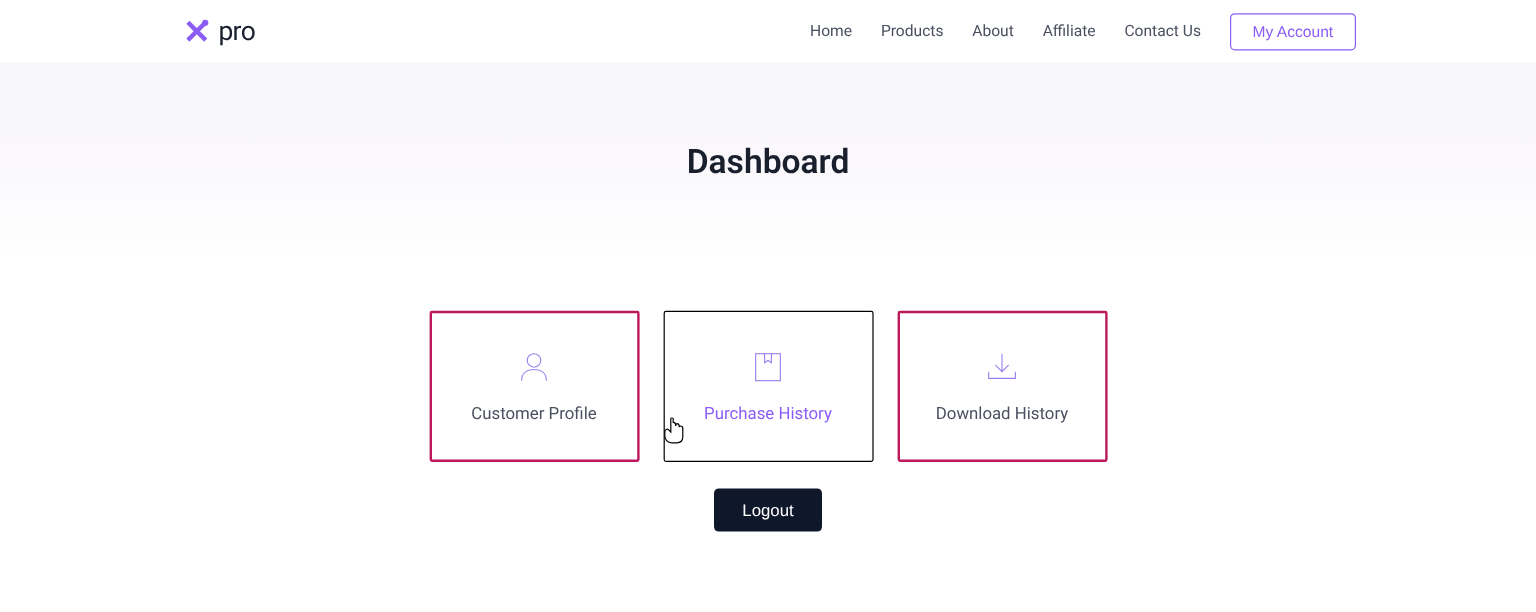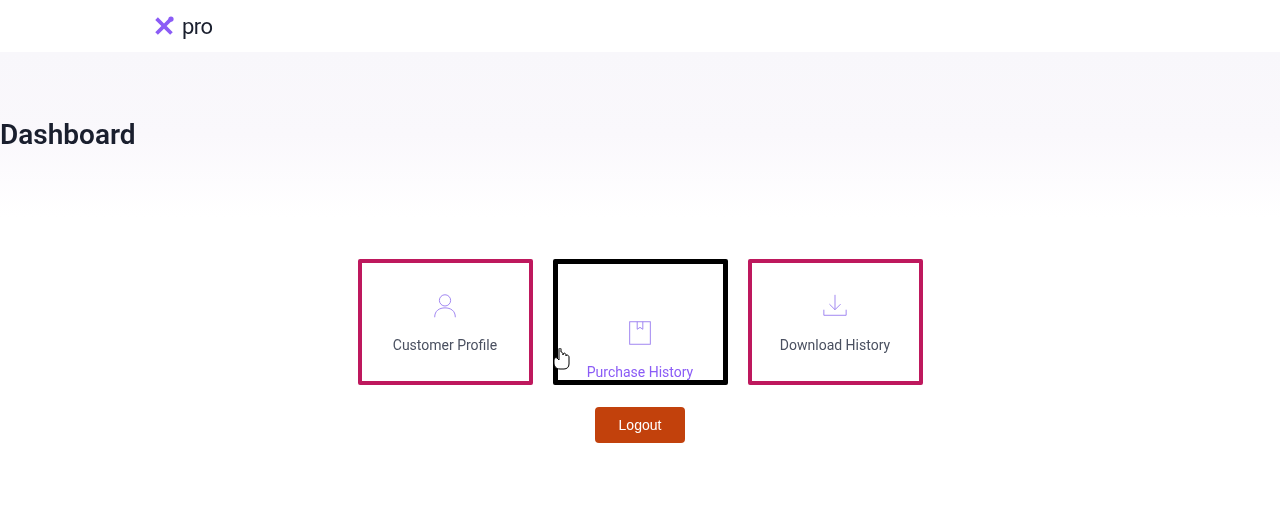--- a/index.html
+++ b/index.html
@@ -139,6 +139,14 @@
     </span>
     <span class="logo-text">pro</span>
   </div>
+  <nav class="nav">
+    <a class="nav-link">Home</a>
+    <a class="nav-link">Products</a>
+    <a class="nav-link">About</a>
+    <a class="nav-link">Affiliate</a>
+    <a class="nav-link">Contact Us</a>
+    <button class="my-account-btn">My Account</button>
+  </nav>
 </header>
 
 <section class="hero">

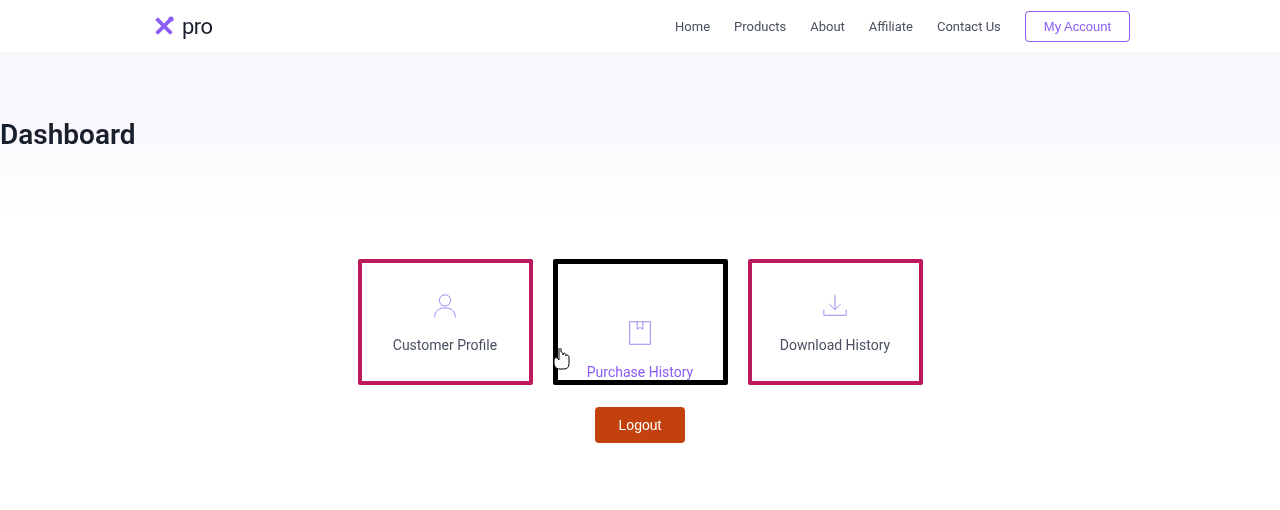--- a/index.html
+++ b/index.html
@@ -59,7 +59,7 @@
       height: 165px;
       display: flex;
       align-items: center;
-      justify-content: flex-start;
+      justify-content: center;
     }
     .hero-title {
       font-size: 28px;

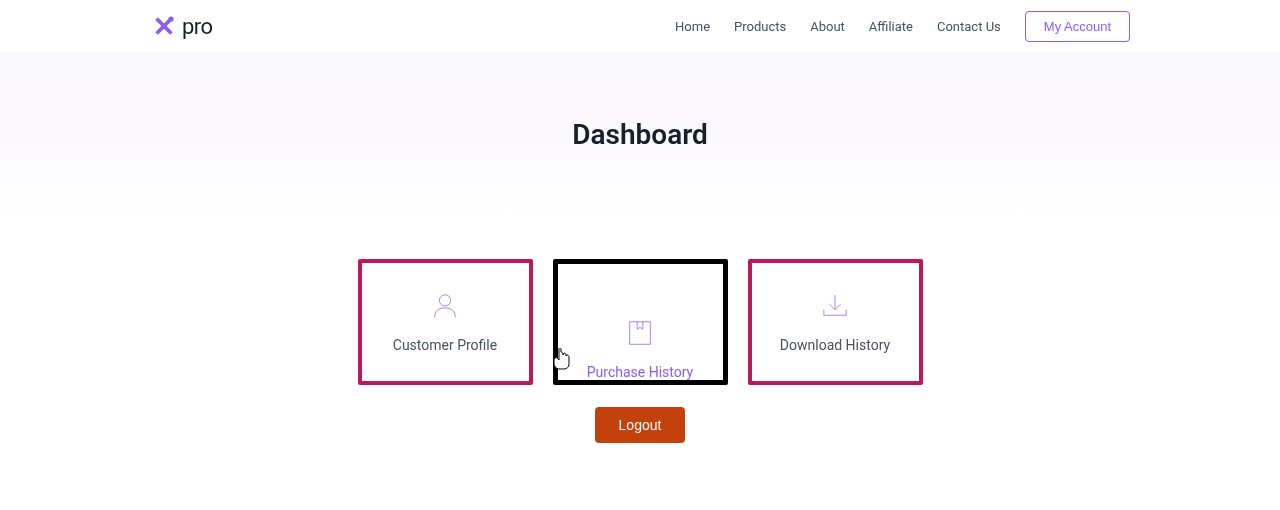--- a/index.html
+++ b/index.html
@@ -75,7 +75,7 @@
     .card {
       width: 175px;
       height: 126px;
-      border: 4px solid #be185d;
+      border: 2px solid #be185d;
       border-radius: 2px;
       display: flex;
       flex-direction: column;

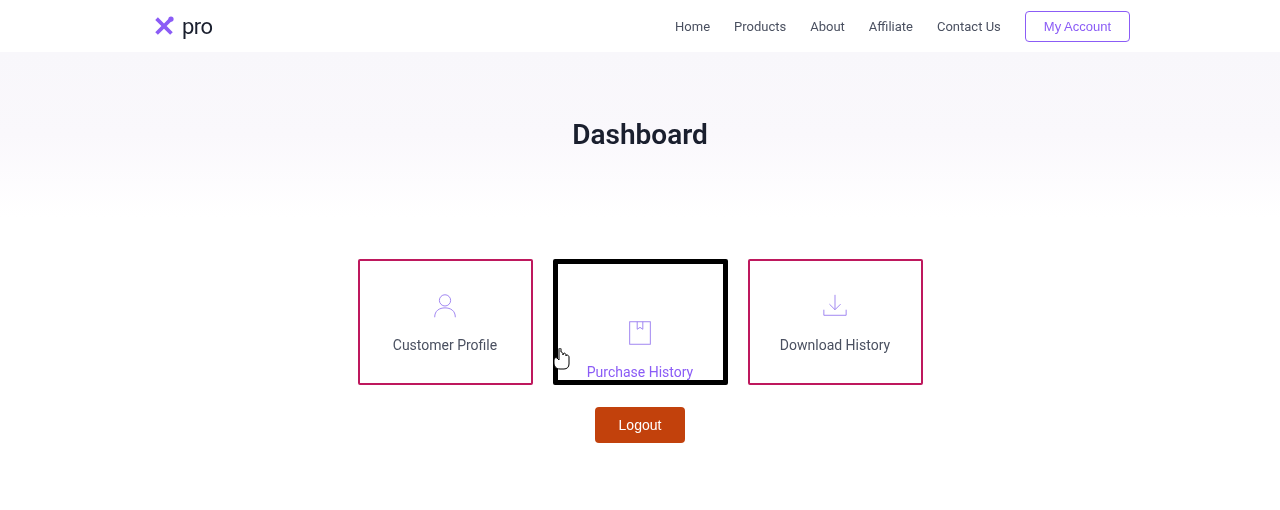--- a/index.html
+++ b/index.html
@@ -86,8 +86,7 @@
       background: #ffffff;
     }
     .card.active {
-      border: 5px solid #000000;
-      justify-content: flex-end;
+      border: 1px solid #000000;
     }
     .card-icon {
       width: 34px;

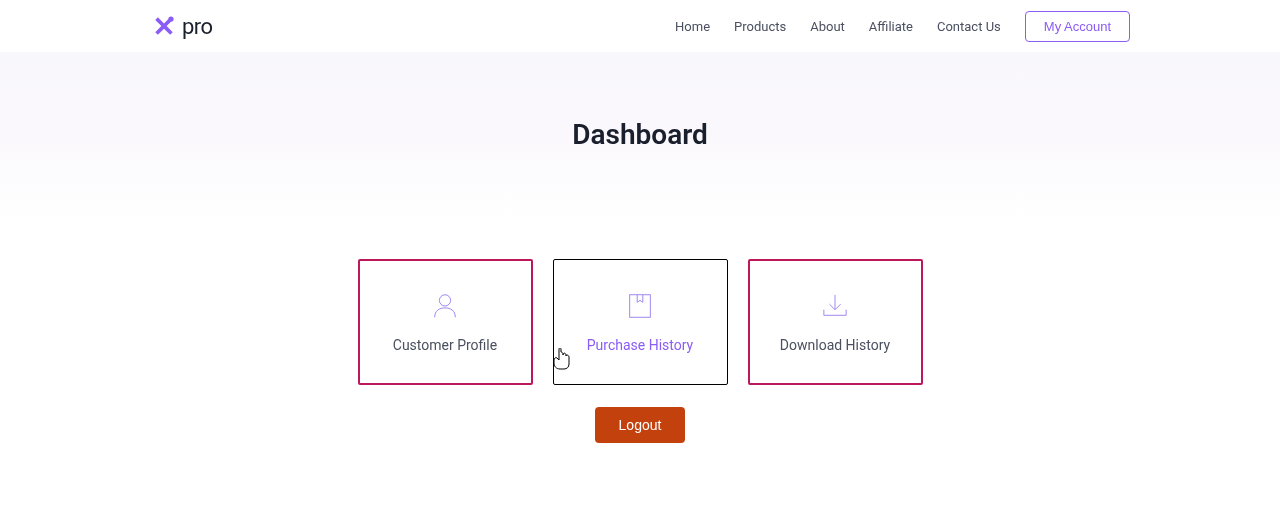--- a/index.html
+++ b/index.html
@@ -108,7 +108,7 @@
       margin-top: 22px;
     }
     .logout-btn {
-      background: #c2410c;
+      background: #0f172a;
       color: #ffffff;
       border: none;
       padding: 10px 24px;

